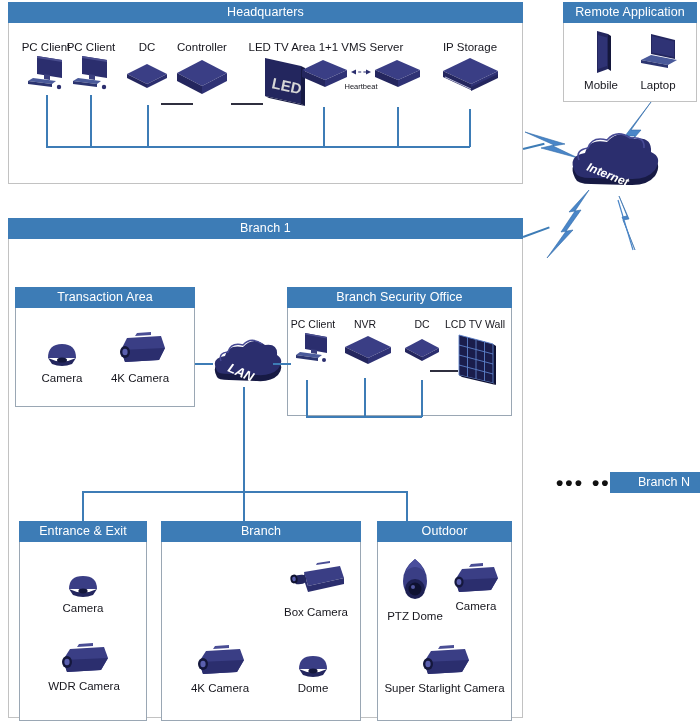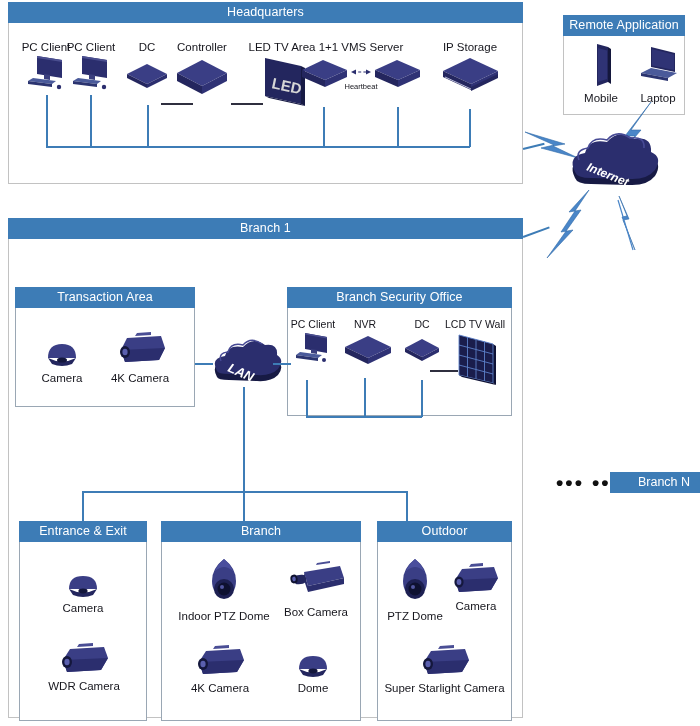--- a/index.html
+++ b/index.html
@@ -206,7 +206,7 @@
     </div>
   </div>
 
-  <div class="panel outer" style="left:563px;top:15px;width:122px;height:100px;">
+  <div class="panel outer" style="left:563px;top:2px;width:134px;height:100px;">
     <div class="panel-hdr">Remote Application</div>
     <div class="panel-body">
 

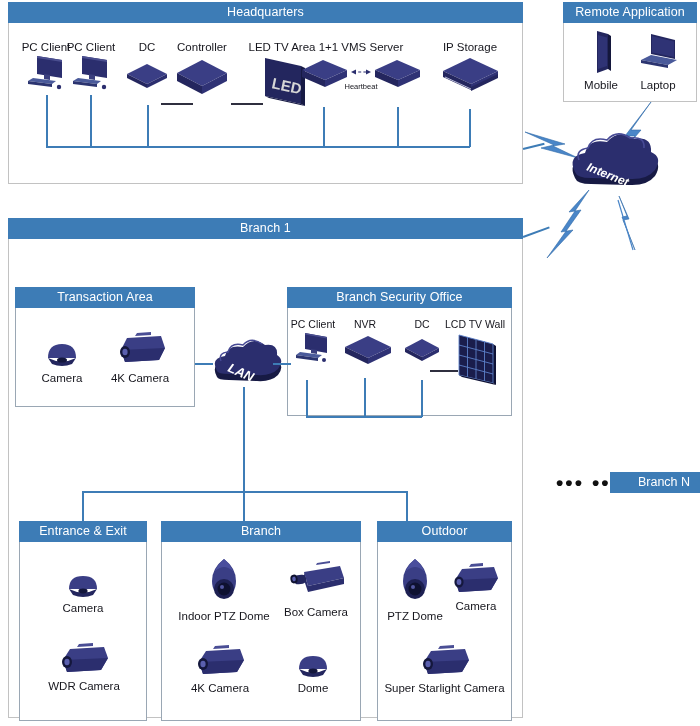--- a/index.html
+++ b/index.html
@@ -415,18 +415,6 @@
       <div class="panel inner" style="left:152px;top:282px;width:200px;height:200px;">
         <div class="panel-hdr">Branch</div>
         <div class="panel-body">
-          <div class="dev" style="left:10px;top:14px;width:104px;">
-            <div class="icon-wrap" style="width:42px;height:52px;">
-              <svg width="42" height="52" viewBox="0 0 42 52">
-                <path d="M21 3 q12 9 12 22 q0 14 -12 14 q-12 0 -12 -14 q0 -13 12 -22 z" fill="#3a3e85"></path>
-                <path d="M21 3 q6 5 9 12 q-5 -4 -9 -4 q-4 0 -9 4 q3 -7 9 -12 z" fill="#4a4e9d"></path>
-                <circle cx="21" cy="33" r="10" fill="#1d2052"></circle>
-                <circle cx="21" cy="33" r="6.5" fill="#0e1130"></circle>
-                <circle cx="19" cy="31" r="2" fill="#51569f"></circle>
-              </svg>
-            </div>
-            <div class="cap">Indoor PTZ Dome</div>
-          </div>
           <div class="dev" style="left:112px;top:20px;width:84px;">
             <div class="icon-wrap" style="width:60px;height:42px;">
               <svg width="60" height="42" viewBox="0 0 60 42">

